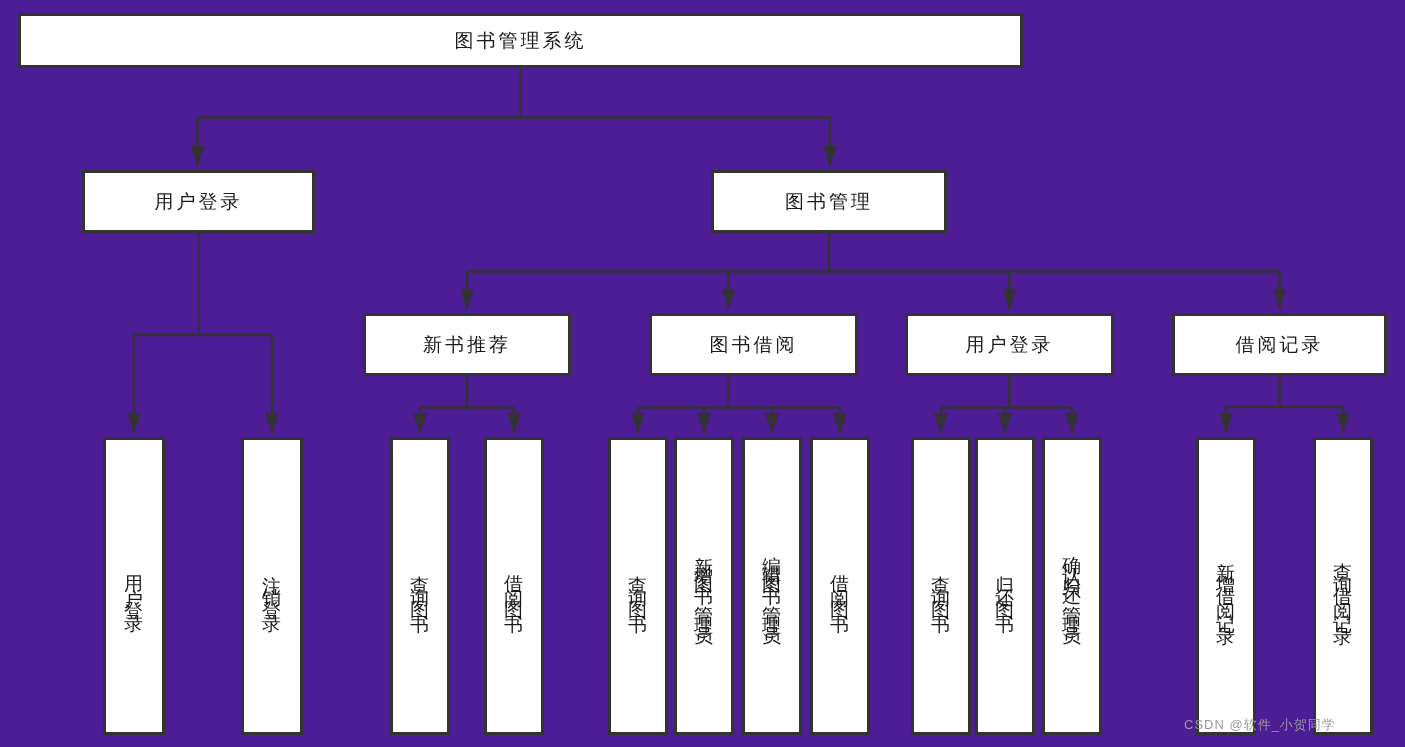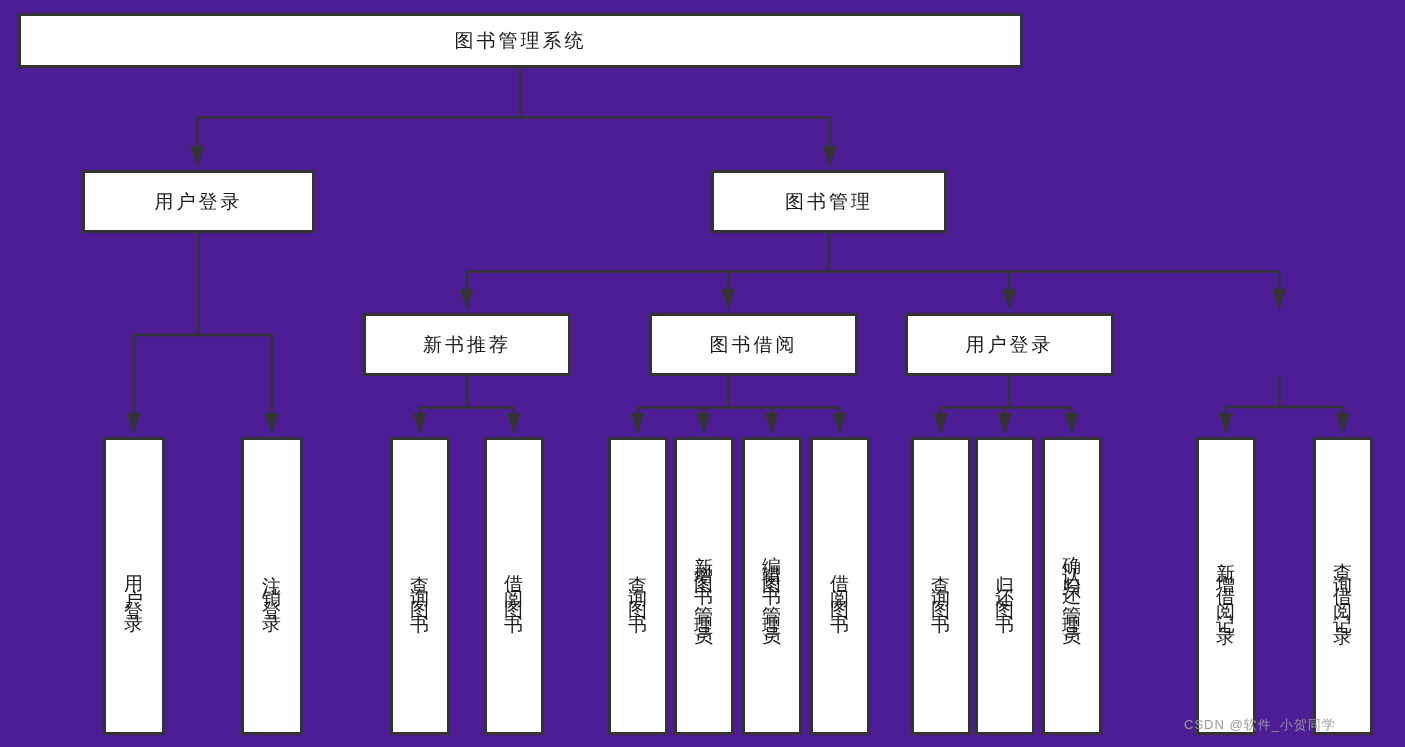--- a/index.html
+++ b/index.html
@@ -133,6 +133,9 @@
   <div class="node hbox" style="left:905px;top:313px;width:209px;height:63px;">
     <span>用户登录</span>
   </div>
+  <div class="node hbox" style="left:1172px;top:313px;width:215px;height:63px;">
+    <span>借阅记录</span>
+  </div>
 
   <div class="node vbox" style="left:103px;top:437px;width:62px;height:298px;">
     <span>用户登录</span>

